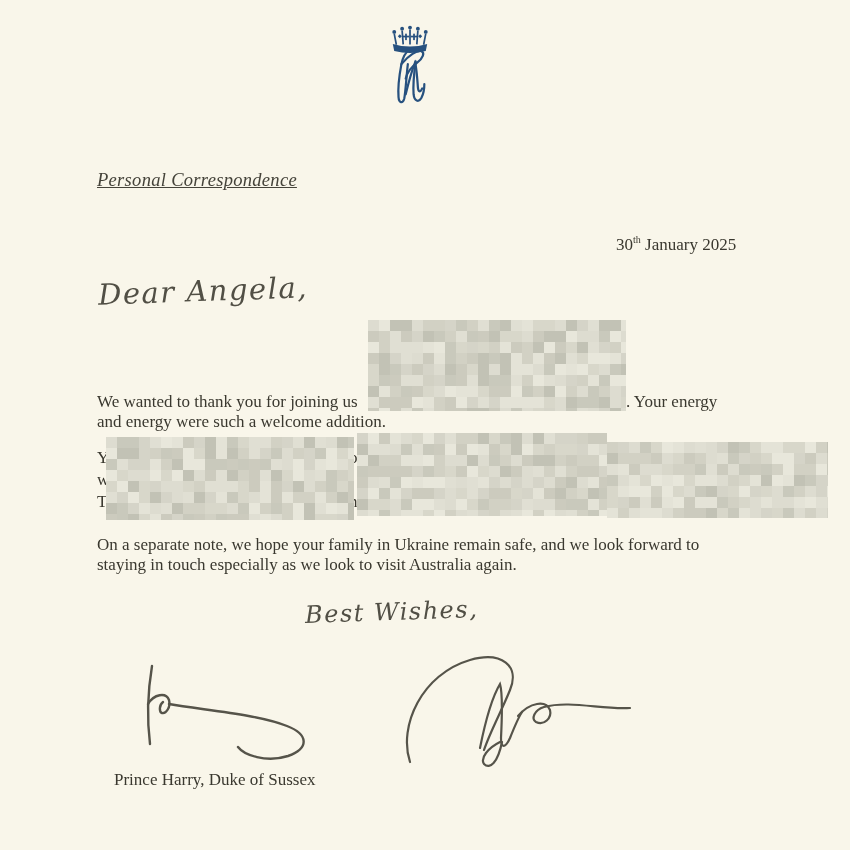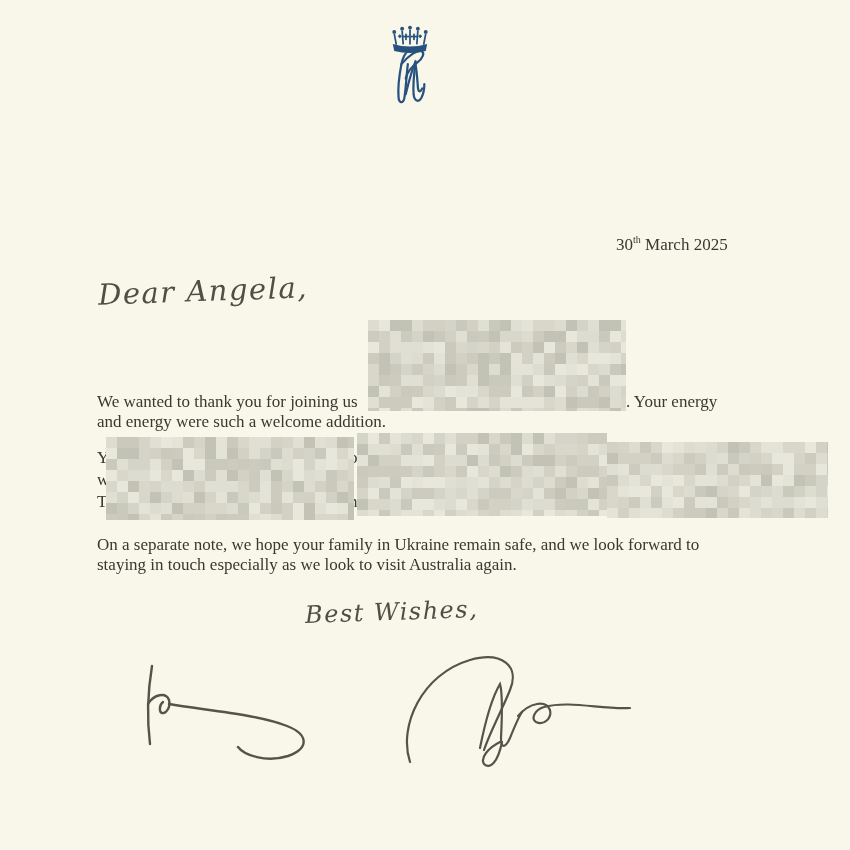--- a/index.html
+++ b/index.html
@@ -82,6 +82,7 @@
     </g>
   </svg>
 
+  <div class="abs heading" style="left:97px;top:170px;">Personal Correspondence</div>
 
   <div class="abs date-line" style="left:616px;top:234px;">
     <span>30</span><sup>th</sup><span> March 2025</span>

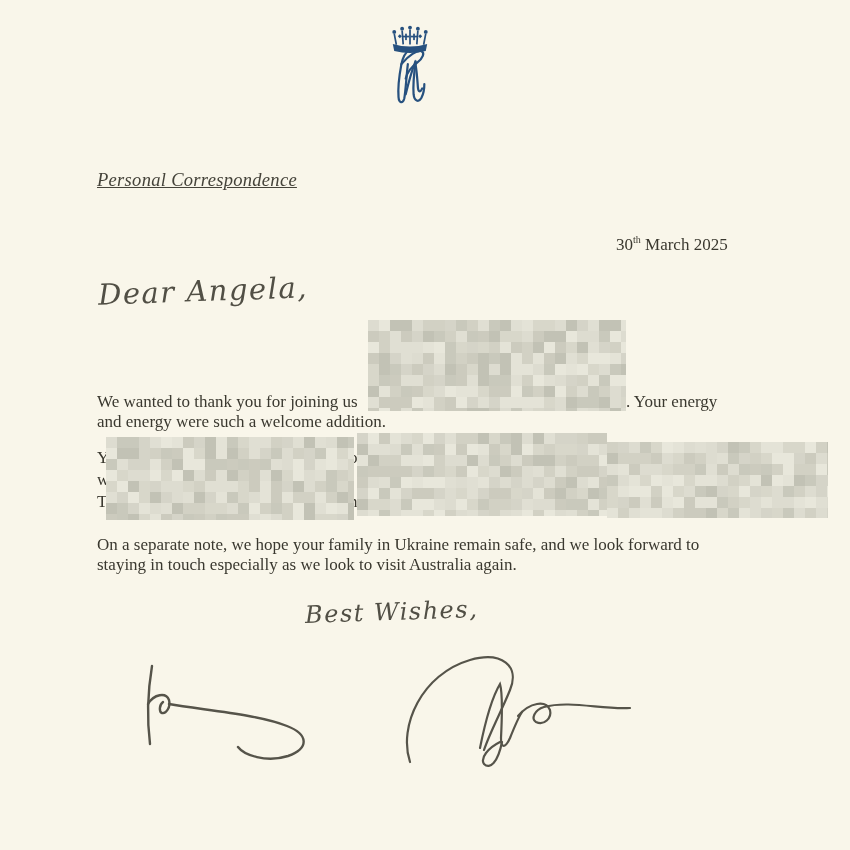--- a/index.html
+++ b/index.html
@@ -85,7 +85,7 @@
   <div class="abs heading" style="left:97px;top:170px;">Personal Correspondence</div>
 
   <div class="abs date-line" style="left:616px;top:234px;">
-    <span>30</span><sup>th</sup><span> March 2025</span>
+    <span>30</span><sup>th</sup><span> January 2025</span>
   </div>
 
   <div class="abs handwrite greeting" style="left:98px;top:274px;">Dear Angela,</div>

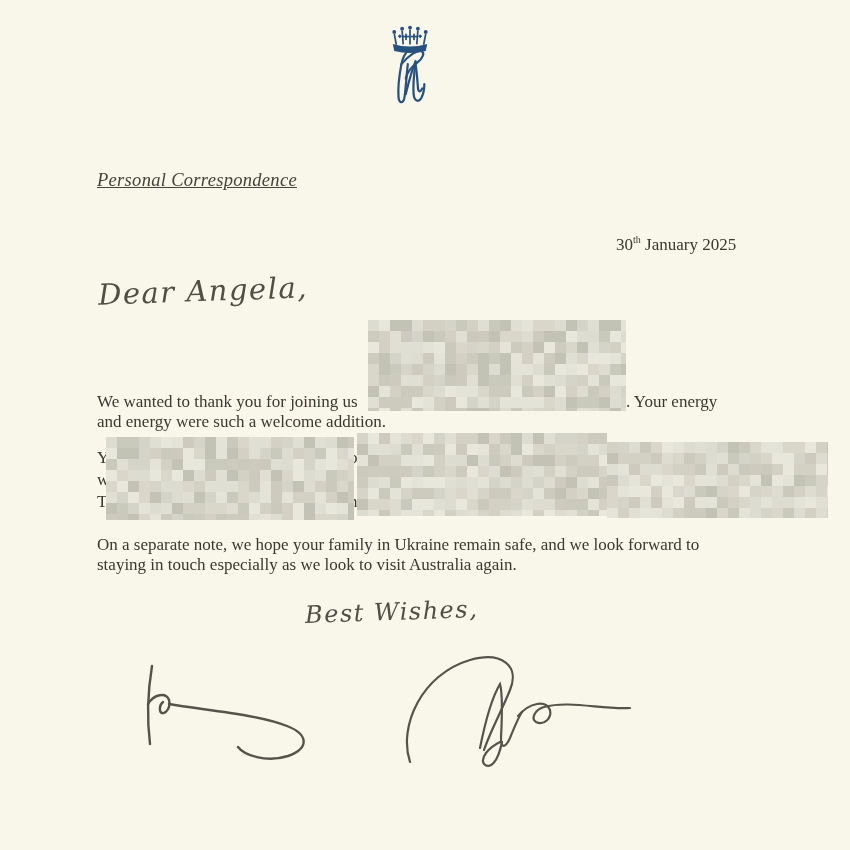--- a/index.html
+++ b/index.html
@@ -863,6 +863,7 @@
     </g>
   </svg>
 
+  <div class="abs printed-name" style="left:114px;top:770px;">Prince Harry, Duke of Sussex</div>
 
 </div>
 

